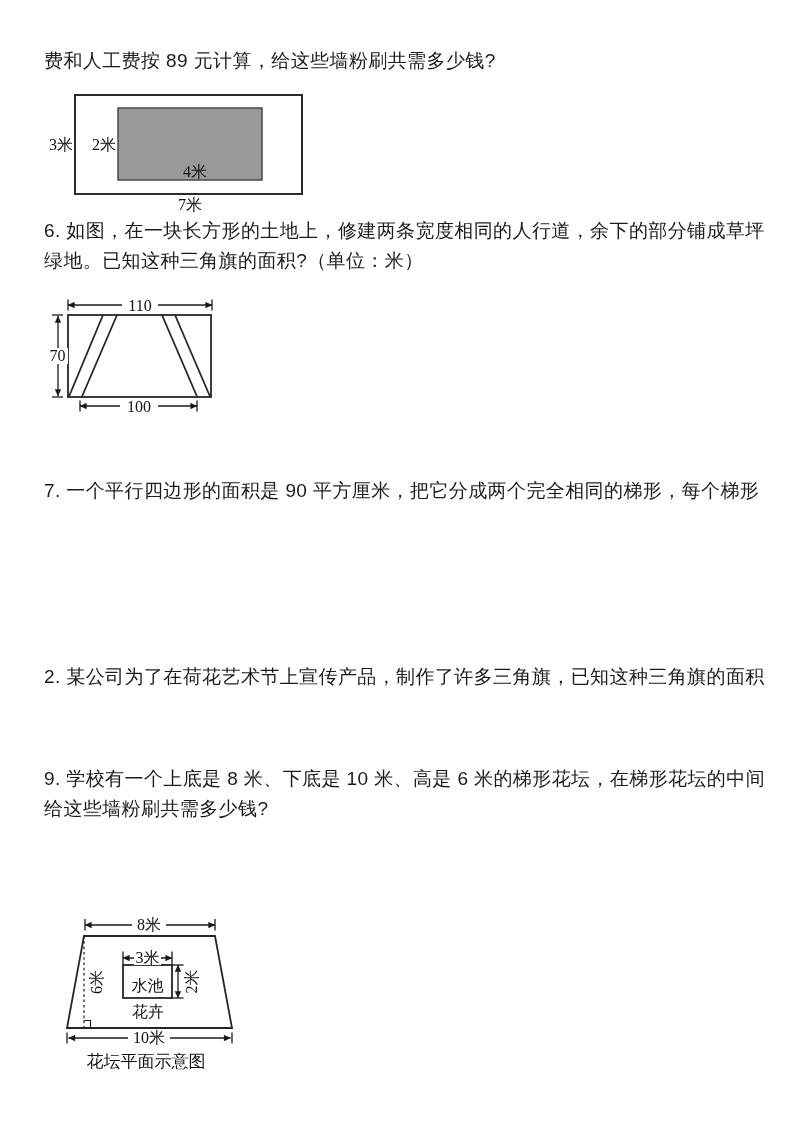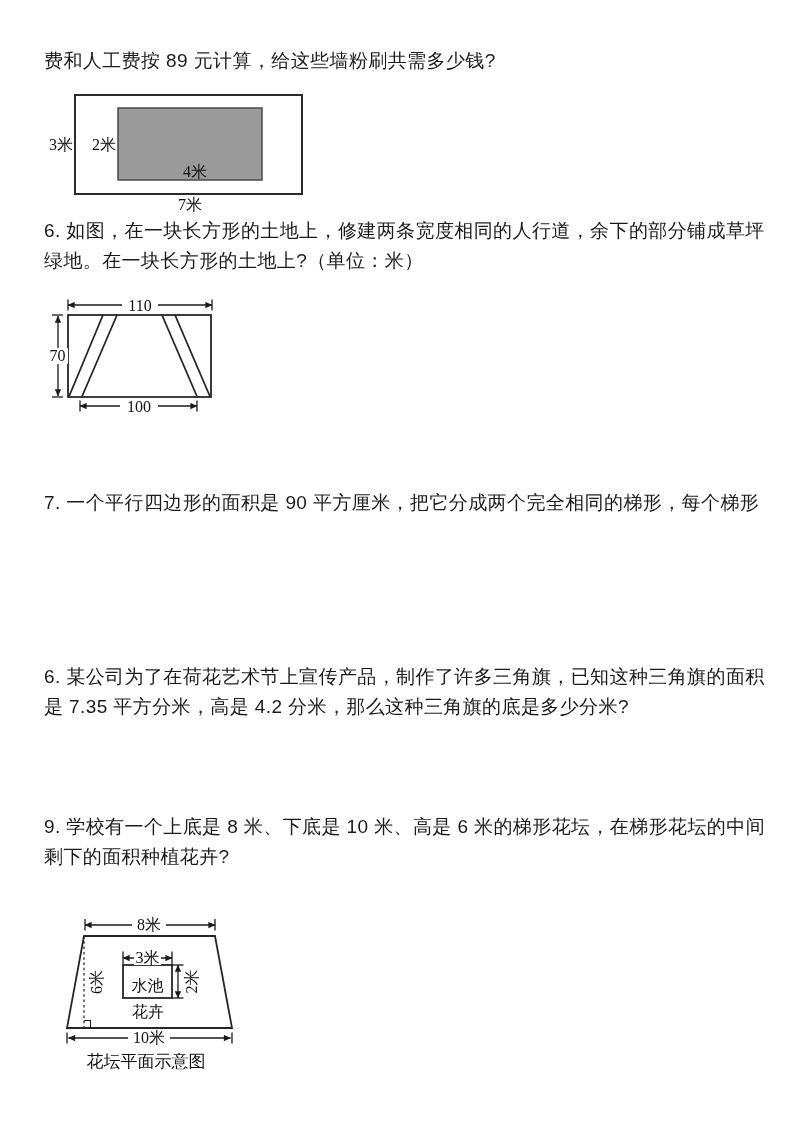--- a/index.html
+++ b/index.html
@@ -43,7 +43,7 @@
 
   <div class="para" style="top:216px">
     <div class="tline">6. 如图，在一块长方形的土地上，修建两条宽度相同的人行道，余下的部分铺成草坪</div>
-    <div class="tline">绿地。在一块长方形的土地上?（单位：米）</div>
+    <div class="tline">绿地。已知这种三角旗的面积?（单位：米）</div>
   </div>
 
   <svg class="fig" style="left:45px;top:298px" width="180" height="122" viewBox="0 0 180 122">

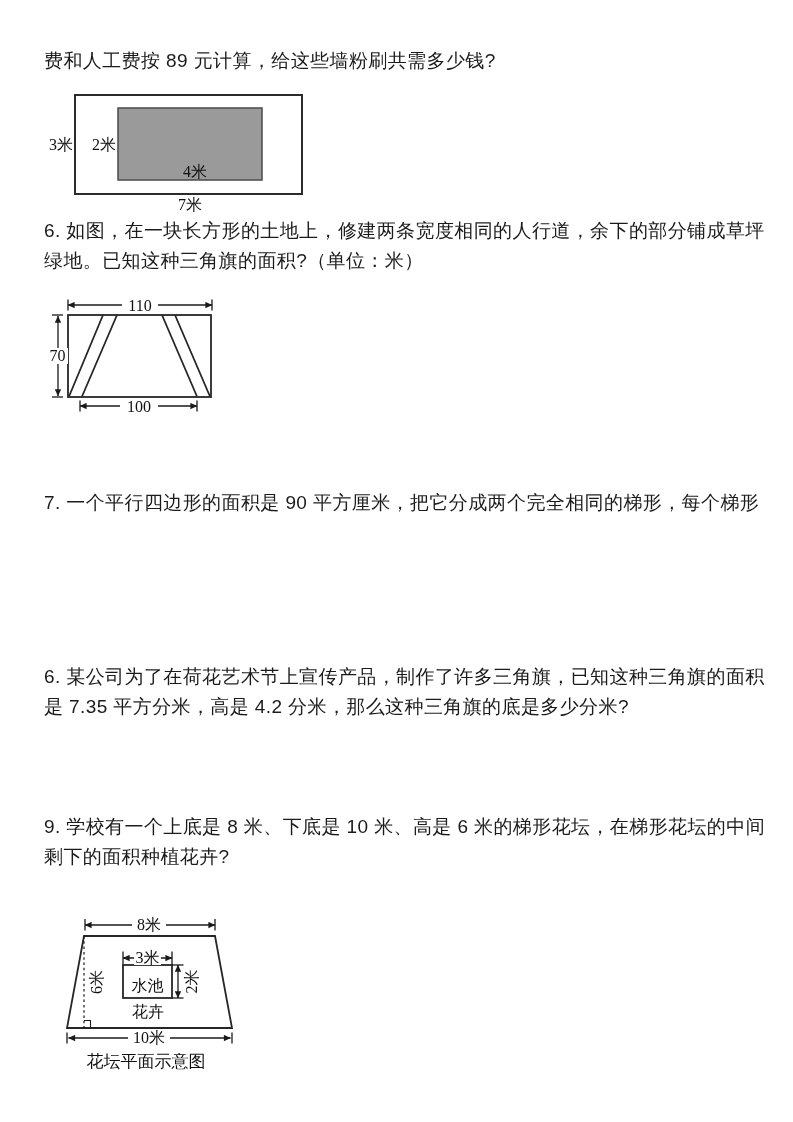--- a/index.html
+++ b/index.html
@@ -77,7 +77,7 @@
     </g>
   </svg>
 
-  <div class="para" style="top:488px">
+  <div class="para" style="top:476px">
     <div class="tline">7. 一个平行四边形的面积是 90 平方厘米，把它分成两个完全相同的梯形，每个梯形</div>
   </div>
 

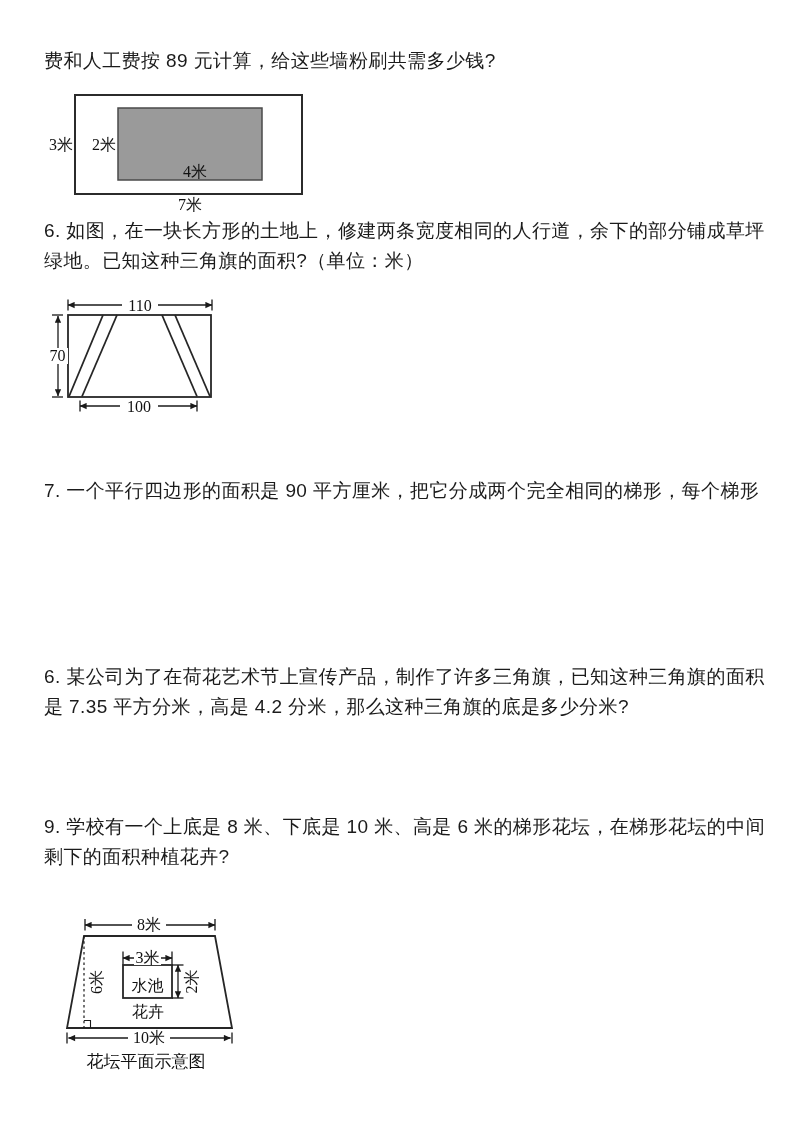--- a/index.html
+++ b/index.html
@@ -82,7 +82,7 @@
   </div>
 
   <div class="para" style="top:662px">
-    <div class="tline">6. 某公司为了在荷花艺术节上宣传产品，制作了许多三角旗，已知这种三角旗的面积</div>
+    <div class="tline">2. 某公司为了在荷花艺术节上宣传产品，制作了许多三角旗，已知这种三角旗的面积</div>
     <div class="tline">是 7.35 平方分米，高是 4.2 分米，那么这种三角旗的底是多少分米?</div>
   </div>
 

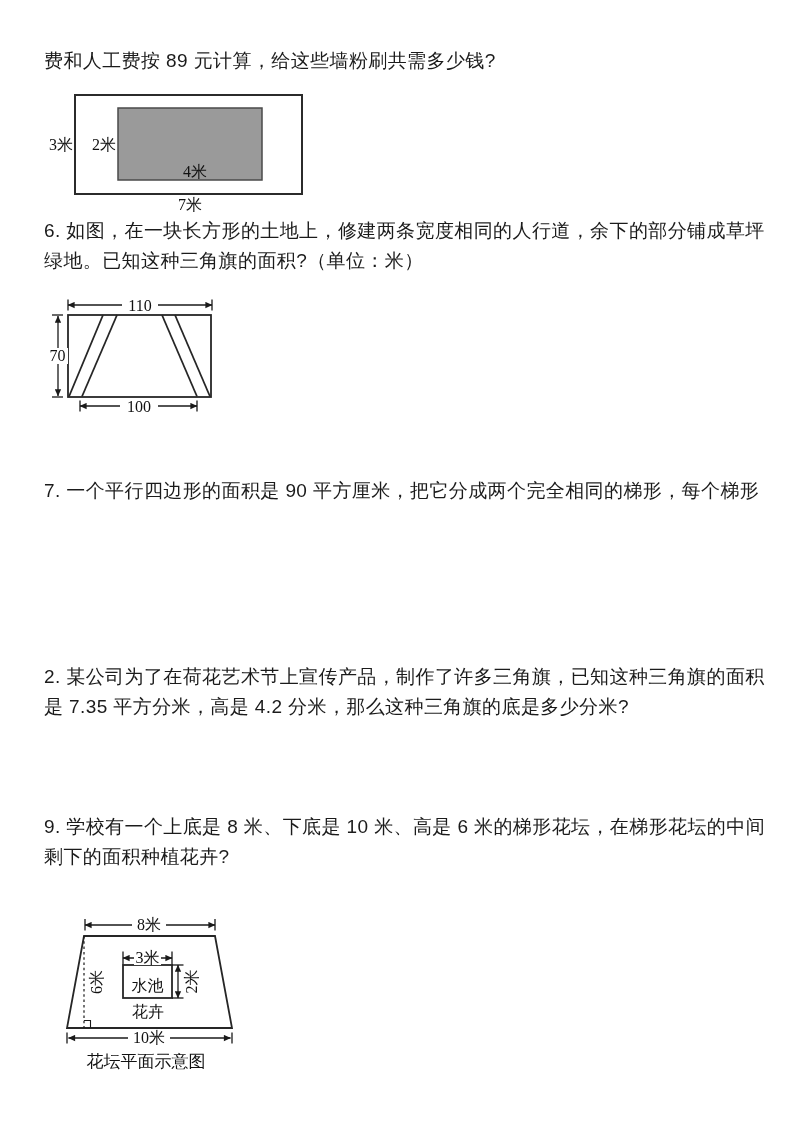--- a/index.html
+++ b/index.html
@@ -83,7 +83,6 @@
 
   <div class="para" style="top:662px">
     <div class="tline">2. 某公司为了在荷花艺术节上宣传产品，制作了许多三角旗，已知这种三角旗的面积</div>
-    <div class="tline">是 7.35 平方分米，高是 4.2 分米，那么这种三角旗的底是多少分米?</div>
   </div>
 
   <div class="para" style="top:812px">

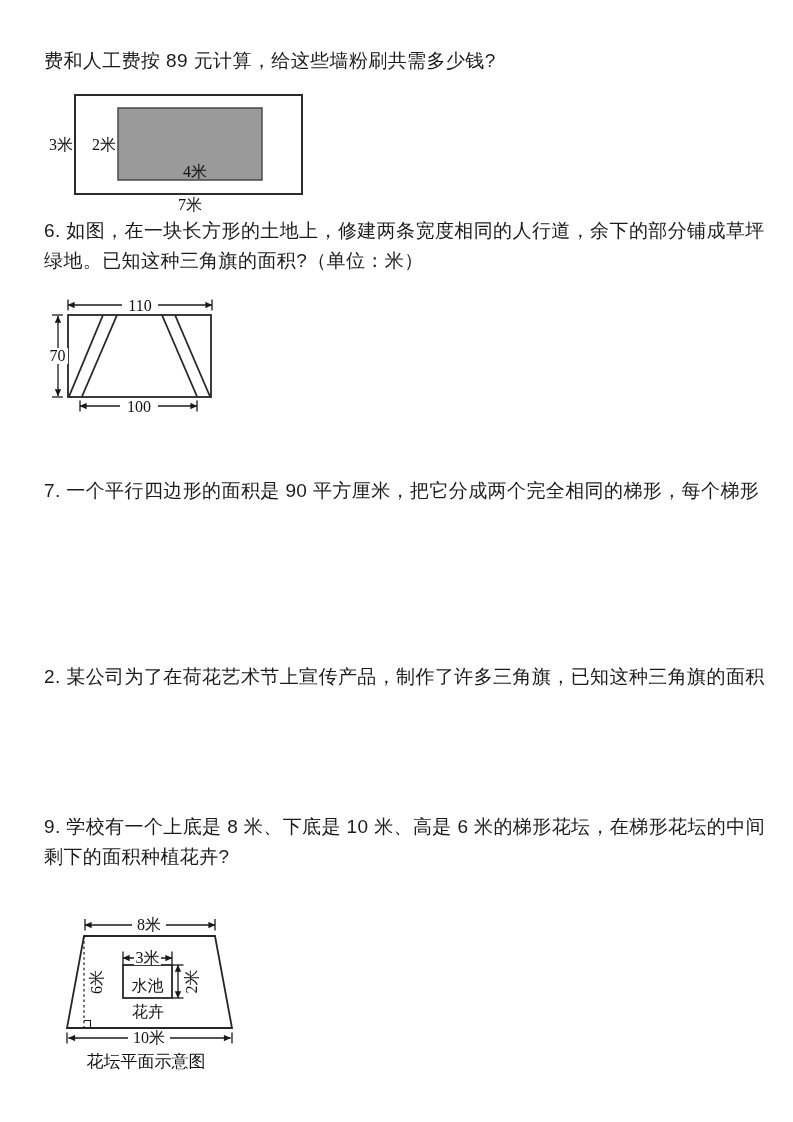--- a/index.html
+++ b/index.html
@@ -85,7 +85,7 @@
     <div class="tline">2. 某公司为了在荷花艺术节上宣传产品，制作了许多三角旗，已知这种三角旗的面积</div>
   </div>
 
-  <div class="para" style="top:812px">
+  <div class="para" style="top:764px">
     <div class="tline">9. 学校有一个上底是 8 米、下底是 10 米、高是 6 米的梯形花坛，在梯形花坛的中间</div>
     <div class="tline">剩下的面积种植花卉?</div>
   </div>

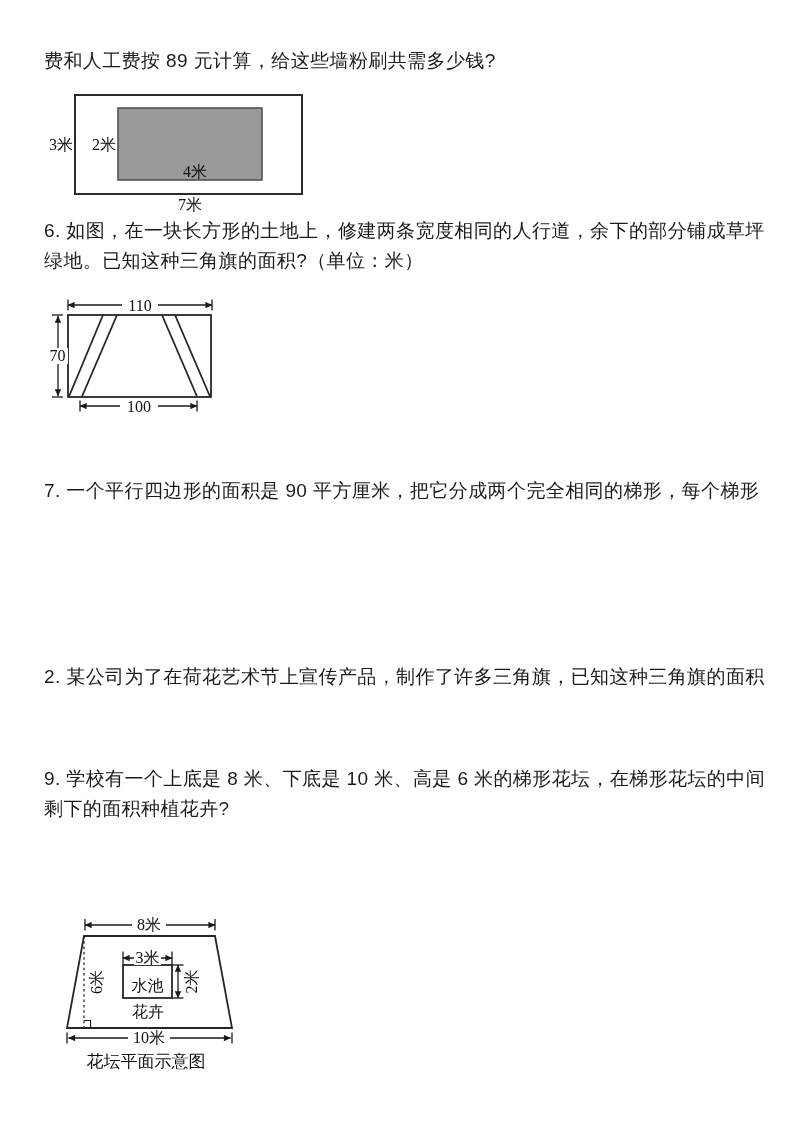--- a/index.html
+++ b/index.html
@@ -87,7 +87,7 @@
 
   <div class="para" style="top:764px">
     <div class="tline">9. 学校有一个上底是 8 米、下底是 10 米、高是 6 米的梯形花坛，在梯形花坛的中间</div>
-    <div class="tline">剩下的面积种植花卉?</div>
+    <div class="tline">给这些墙粉刷共需多少钱?</div>
   </div>
 
   <svg class="fig" style="left:55px;top:916px" width="192" height="158" viewBox="0 0 192 158">

